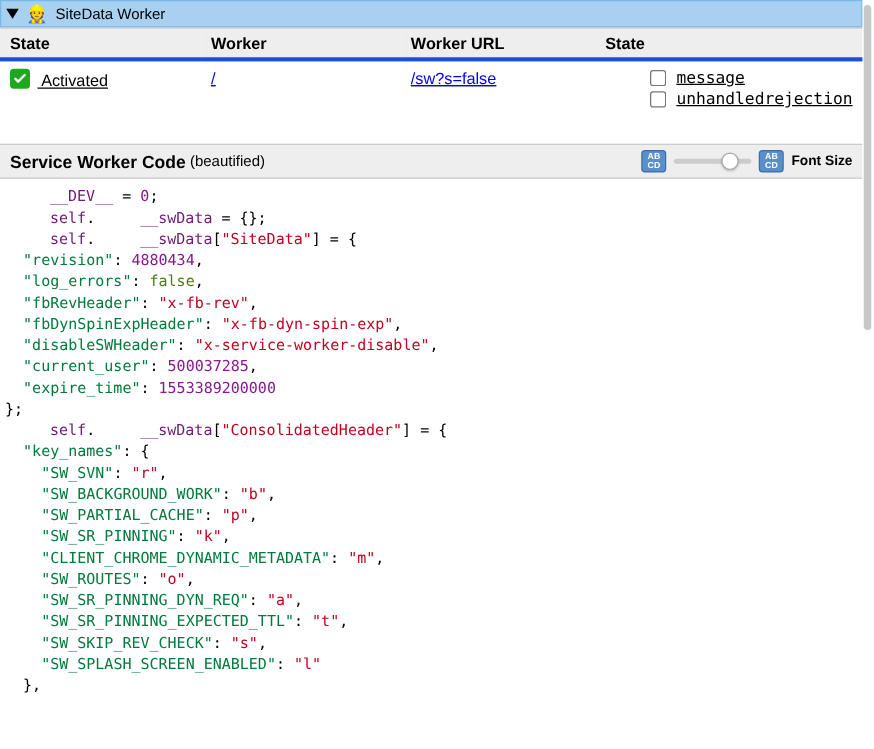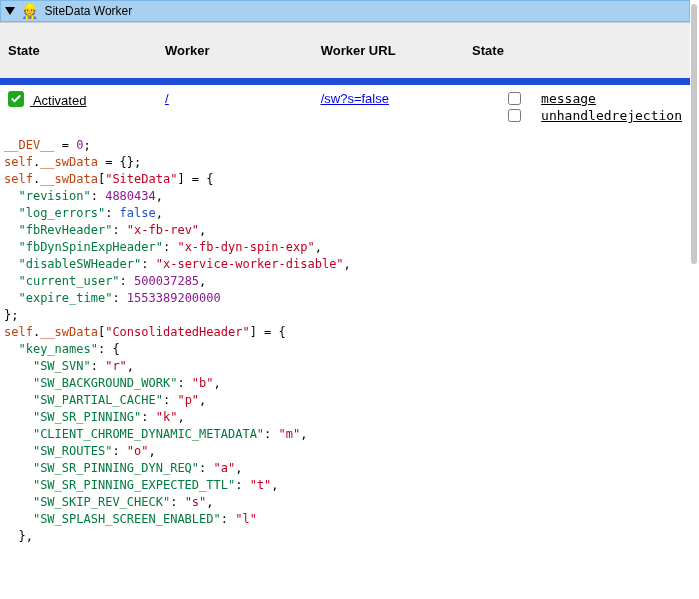--- a/index.html
+++ b/index.html
@@ -10,7 +10,7 @@
 .triangle { width: 0; height: 0; border-left: 5px solid transparent; border-right: 5px solid transparent; border-top: 8px solid #000; }
 .worker-emoji { font-size: 14px; }
 .table { width: 100%; border-collapse: collapse; }
-.table th { background: #eee; border-top: 1px solid #ccc; border-bottom: 7px solid #1d4ed8; text-align: left; padding: 20px 8px; font-size: 13px; font-weight: bold; }
+.table th { background: #eee; border-top: 1px solid #ccc; border-bottom: 3px solid #1d4ed8; text-align: left; padding: 4px 8px; font-size: 13px; font-weight: bold; }
 .table td { padding: 6px 8px; vertical-align: top; font-size: 13px; text-decoration: underline; }
 .check-icon { display: inline-flex; width: 16px; height: 16px; background: #1fa81f; border-radius: 3px; align-items: center; justify-content: center; margin-right: 6px; }
 .check-icon svg { width: 12px; height: 12px; }

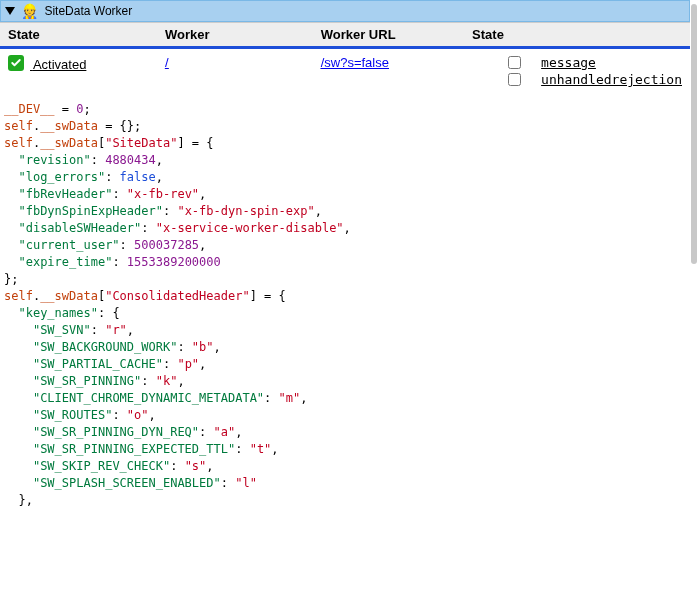--- a/index.html
+++ b/index.html
@@ -16,7 +16,7 @@
 .check-icon svg { width: 12px; height: 12px; }
 .link { color: #0000ee; text-decoration: underline; cursor: pointer; }
 .events { font-family: "Menlo", "Monaco", monospace; font-size: 12px; }
-.events label { display: flex; align-items: center; gap: 20px; margin-bottom: 2px; padding-left: 36px; }
+.events label { display: flex; align-items: center; gap: 8px; margin-bottom: 2px; padding-left: 36px; }
 .code-header { background: #eee; border-top: 1px solid #ccc; border-bottom: 1px solid #ccc; display: flex; align-items: center; padding: 4px 8px; margin-top: 20px; }
 .code-header-title { font-size: 14px; font-weight: bold; }
 .code-header-sub { font-size: 12px; font-weight: normal; }

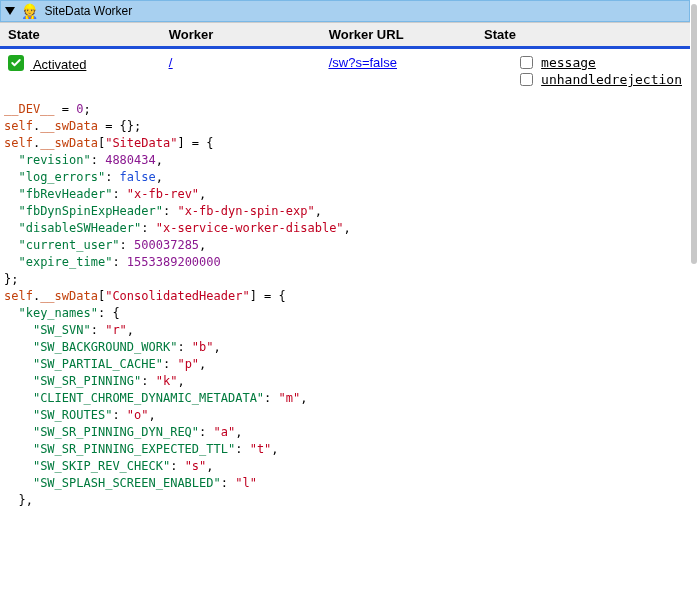--- a/index.html
+++ b/index.html
@@ -78,6 +78,18 @@
     </tbody>
   </table>
 
+  <div class="code-header">
+    <span class="code-header-title">Service Worker Code</span>
+    <span>&nbsp;</span>
+    <span class="code-header-sub">(beautified)</span>
+    <span class="spacer"></span>
+    <span class="font-btn">AB<br>CD</span>
+    <span class="slider-track">
+      <span class="slider-thumb"></span>
+    </span>
+    <span class="font-btn">AB<br>CD</span>
+    <span class="font-label">Font Size</span>
+  </div>
 
   <div class="code" id="code-block"><div><span class="k-ident">__DEV__</span><span class="k-punct"> = </span><span class="k-num">0</span><span class="k-punct">;</span></div><div><span class="k-ident">self</span><span class="k-punct">.</span><span class="k-ident">__swData</span><span class="k-punct"> = {};</span></div><div><span class="k-ident">self</span><span class="k-punct">.</span><span class="k-ident">__swData</span><span class="k-punct">[</span><span class="k-str">"SiteData"</span><span class="k-punct">] = {</span></div><div><span class="k-punct">  </span><span class="k-prop">"revision"</span><span class="k-punct">: </span><span class="k-num">4880434</span><span class="k-punct">,</span></div><div><span class="k-punct">  </span><span class="k-prop">"log_errors"</span><span class="k-punct">: </span><span class="k-bool">false</span><span class="k-punct">,</span></div><div><span class="k-punct">  </span><span class="k-prop">"fbRevHeader"</span><span class="k-punct">: </span><span class="k-str">"x-fb-rev"</span><span class="k-punct">,</span></div><div><span class="k-punct">  </span><span class="k-prop">"fbDynSpinExpHeader"</span><span class="k-punct">: </span><span class="k-str">"x-fb-dyn-spin-exp"</span><span class="k-punct">,</span></div><div><span class="k-punct">  </span><span class="k-prop">"disableSWHeader"</span><span class="k-punct">: </span><span class="k-str">"x-service-worker-disable"</span><span class="k-punct">,</span></div><div><span class="k-punct">  </span><span class="k-prop">"current_user"</span><span class="k-punct">: </span><span class="k-num">500037285</span><span class="k-punct">,</span></div><div><span class="k-punct">  </span><span class="k-prop">"expire_time"</span><span class="k-punct">: </span><span class="k-num">1553389200000</span></div><div><span class="k-punct">};</span></div><div><span class="k-ident">self</span><span class="k-punct">.</span><span class="k-ident">__swData</span><span class="k-punct">[</span><span class="k-str">"ConsolidatedHeader"</span><span class="k-punct">] = {</span></div><div><span class="k-punct">  </span><span class="k-prop">"key_names"</span><span class="k-punct">: {</span></div><div><span class="k-punct">    </span><span class="k-prop">"SW_SVN"</span><span class="k-punct">: </span><span class="k-str">"r"</span><span class="k-punct">,</span></div><div><span class="k-punct">    </span><span class="k-prop">"SW_BACKGROUND_WORK"</span><span class="k-punct">: </span><span class="k-str">"b"</span><span class="k-punct">,</span></div><div><span class="k-punct">    </span><span class="k-prop">"SW_PARTIAL_CACHE"</span><span class="k-punct">: </span><span class="k-str">"p"</span><span class="k-punct">,</span></div><div><span class="k-punct">    </span><span class="k-prop">"SW_SR_PINNING"</span><span class="k-punct">: </span><span class="k-str">"k"</span><span class="k-punct">,</span></div><div><span class="k-punct">    </span><span class="k-prop">"CLIENT_CHROME_DYNAMIC_METADATA"</span><span class="k-punct">: </span><span class="k-str">"m"</span><span class="k-punct">,</span></div><div><span class="k-punct">    </span><span class="k-prop">"SW_ROUTES"</span><span class="k-punct">: </span><span class="k-str">"o"</span><span class="k-punct">,</span></div><div><span class="k-punct">    </span><span class="k-prop">"SW_SR_PINNING_DYN_REQ"</span><span class="k-punct">: </span><span class="k-str">"a"</span><span class="k-punct">,</span></div><div><span class="k-punct">    </span><span class="k-prop">"SW_SR_PINNING_EXPECTED_TTL"</span><span class="k-punct">: </span><span class="k-str">"t"</span><span class="k-punct">,</span></div><div><span class="k-punct">    </span><span class="k-prop">"SW_SKIP_REV_CHECK"</span><span class="k-punct">: </span><span class="k-str">"s"</span><span class="k-punct">,</span></div><div><span class="k-punct">    </span><span class="k-prop">"SW_SPLASH_SCREEN_ENABLED"</span><span class="k-punct">: </span><span class="k-str">"l"</span></div><div><span class="k-punct">  </span><span class="k-punct">},</span></div></div>
 </div>

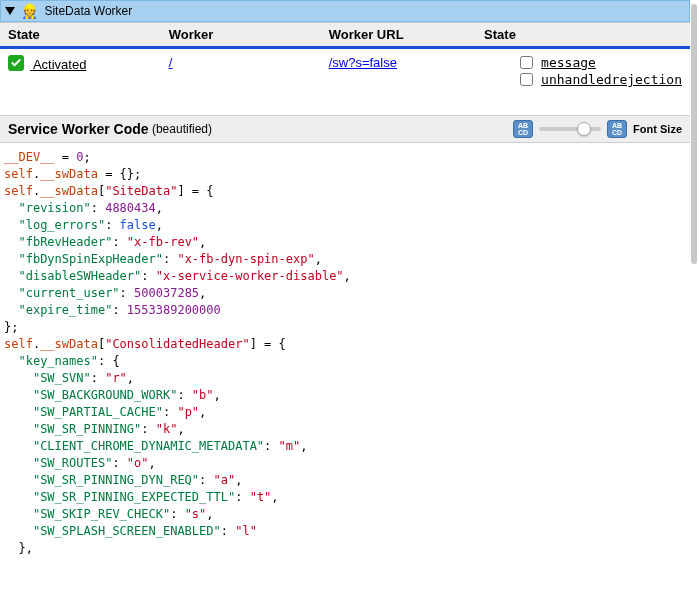--- a/index.html
+++ b/index.html
@@ -31,7 +31,7 @@
 .k-bool { color: #1d4ed8; }
 .k-prop { color: #007a3d; }
 .k-punct { color: #000; }
-.k-ident { color: #c2410c; }
+.k-ident { color: #701a75; margin-left: 36px; }
 </style>
 </head>
 <body>

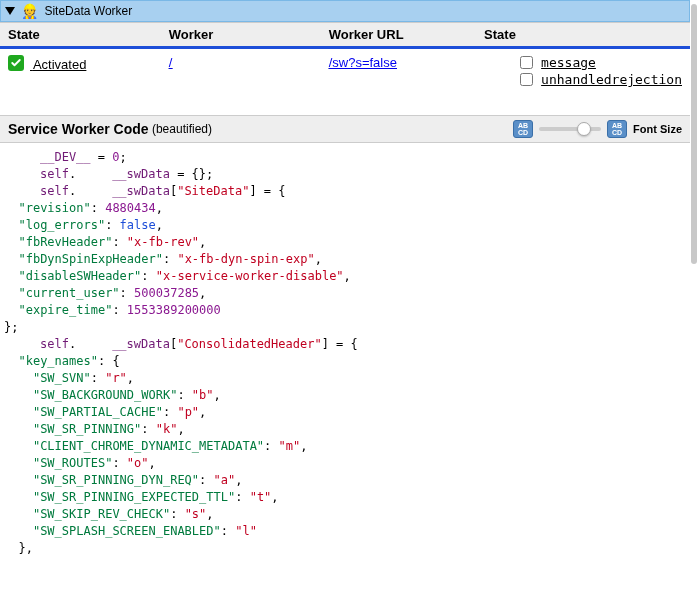--- a/index.html
+++ b/index.html
@@ -28,7 +28,7 @@
 .code { font-family: "Menlo", "Monaco", monospace; font-size: 12px; line-height: 17px; padding: 6px 4px; white-space: pre; }
 .k-str { color: #c00020; }
 .k-num { color: #8a1890; }
-.k-bool { color: #1d4ed8; }
+.k-bool { color: #4d7c0f; }
 .k-prop { color: #007a3d; }
 .k-punct { color: #000; }
 .k-ident { color: #701a75; margin-left: 36px; }

